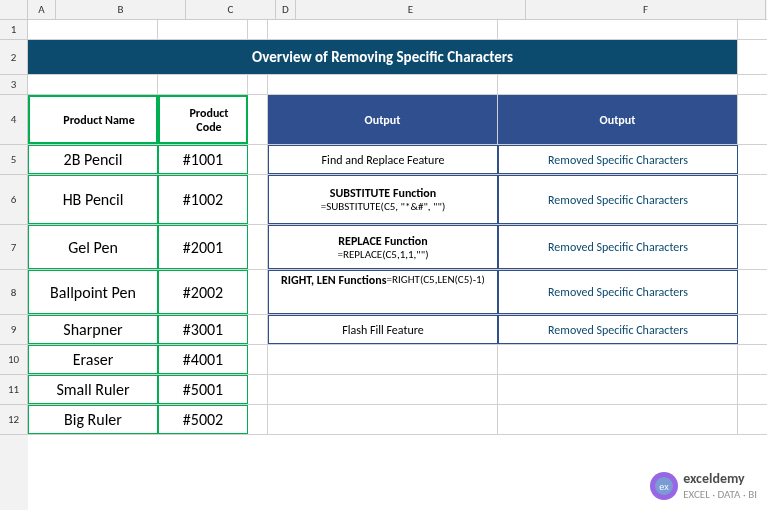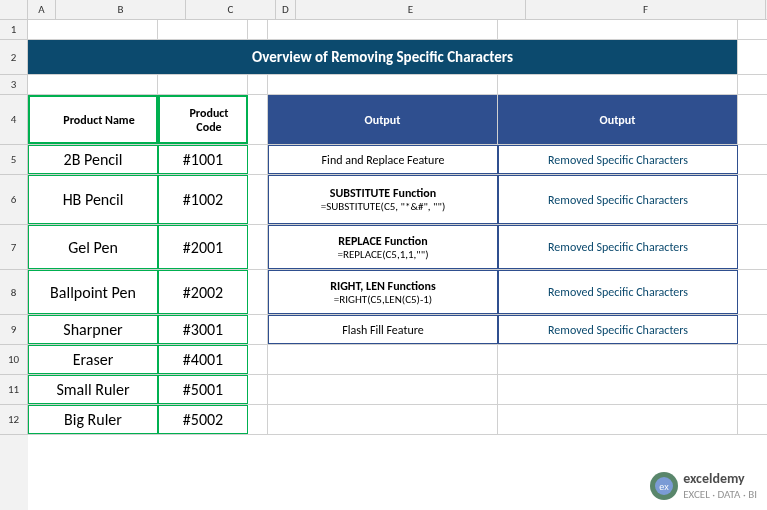--- a/index.html
+++ b/index.html
@@ -293,7 +293,7 @@
         <div class="cell col-B prod-data">Ballpoint Pen</div>
         <div class="cell col-C prod-data">#2002</div>
         <div class="cell col-D cell-empty"></div>
-        <div class="cell col-E method-data" style="flex-direction:column;justify-content:center;align-items:center;">
+        <div class="cell col-E method-data" style="flex-direction:row;justify-content:center;align-items:flex-start;">
           <span style="font-weight:bold;">RIGHT, LEN Functions</span>
           <span style="font-size:11px;">=RIGHT(C5,LEN(C5)-1)</span>
         </div>

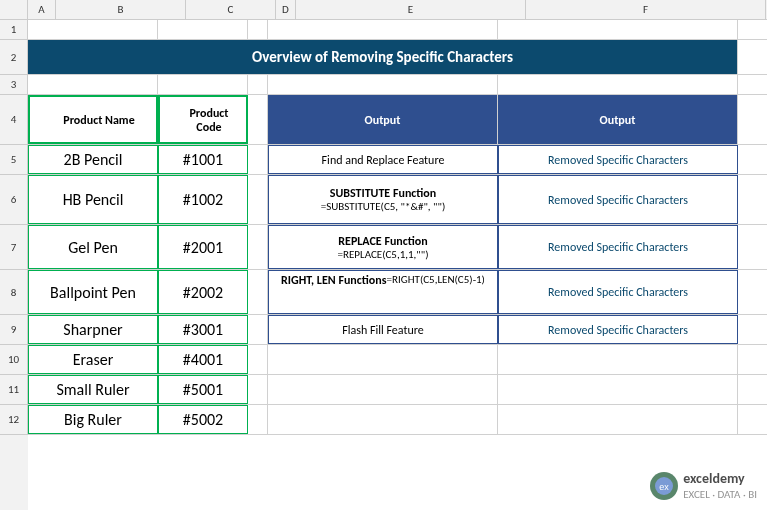--- a/index.html
+++ b/index.html
@@ -166,7 +166,7 @@
     .watermark-logo {
       width: 28px;
       height: 28px;
-      background: #14532d;
+      background: #6d28d9;
       border-radius: 50%;
       display: flex;
       align-items: center;

